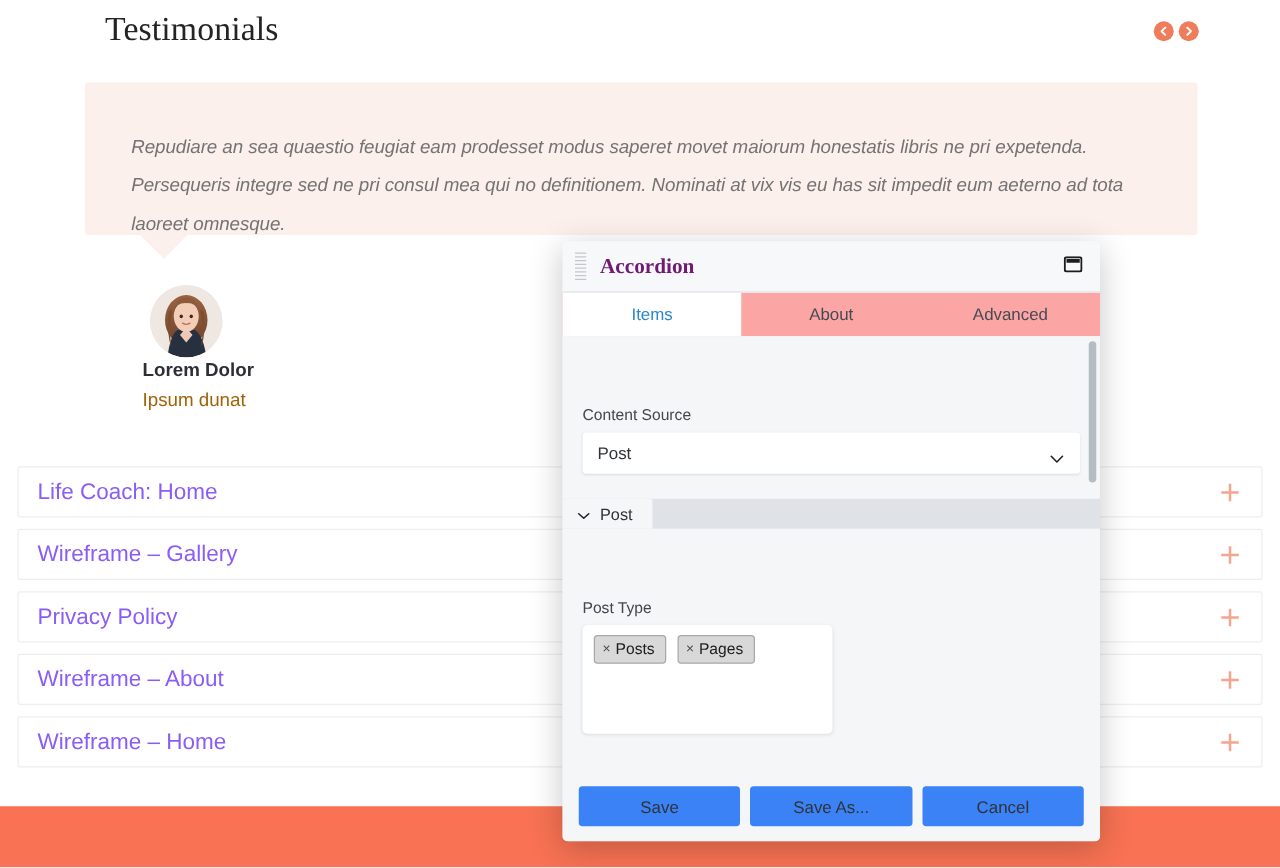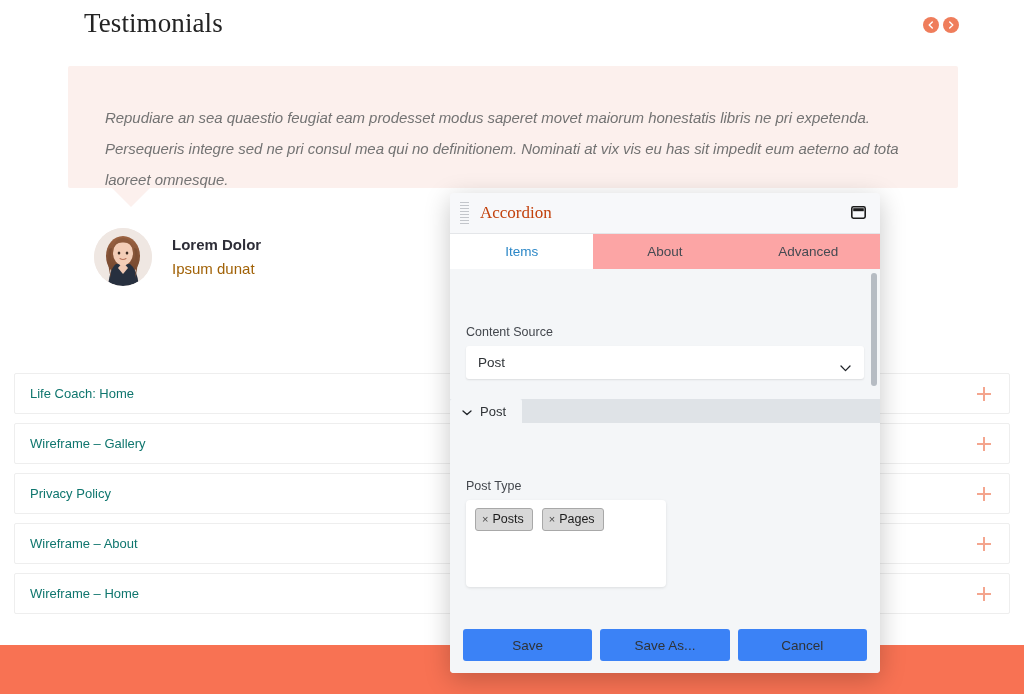--- a/index.html
+++ b/index.html
@@ -210,7 +210,8 @@
     margin-left: 11px;
     font-family: "Liberation Serif", serif;
     font-size: 17px;
-    color: #c2410c;
+    color: #701a75;
+    font-weight: bold;
   }
   .window-icon {
     position: absolute;

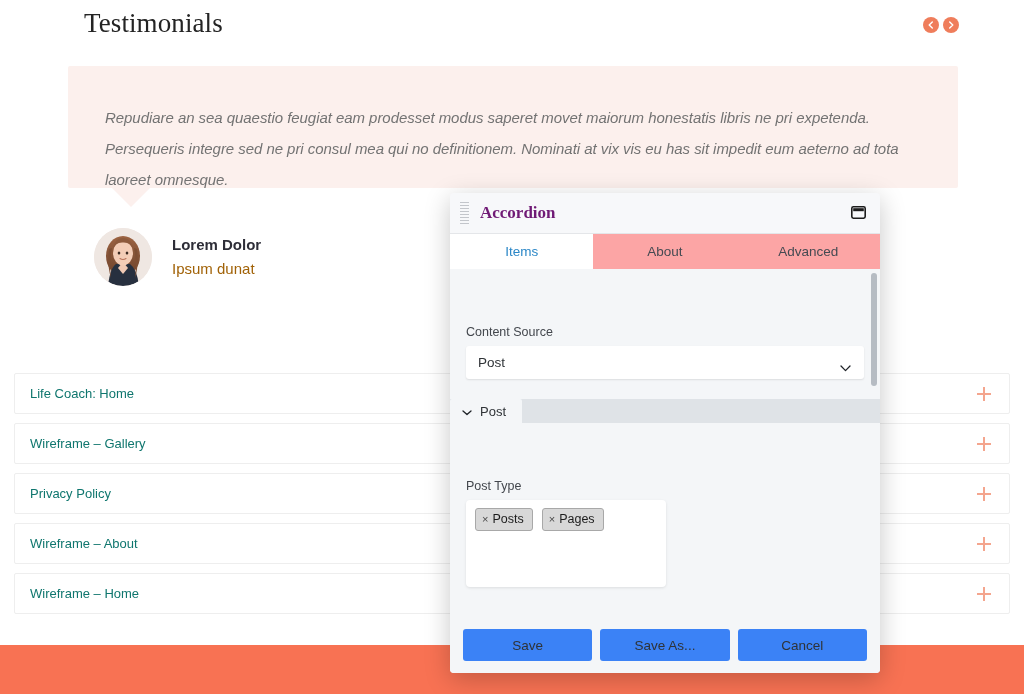--- a/index.html
+++ b/index.html
@@ -94,6 +94,7 @@
     top: 228px;
     display: flex;
     align-items: center;
+    flex-direction: column;
   }
   .avatar {
     width: 58px; height: 58px;

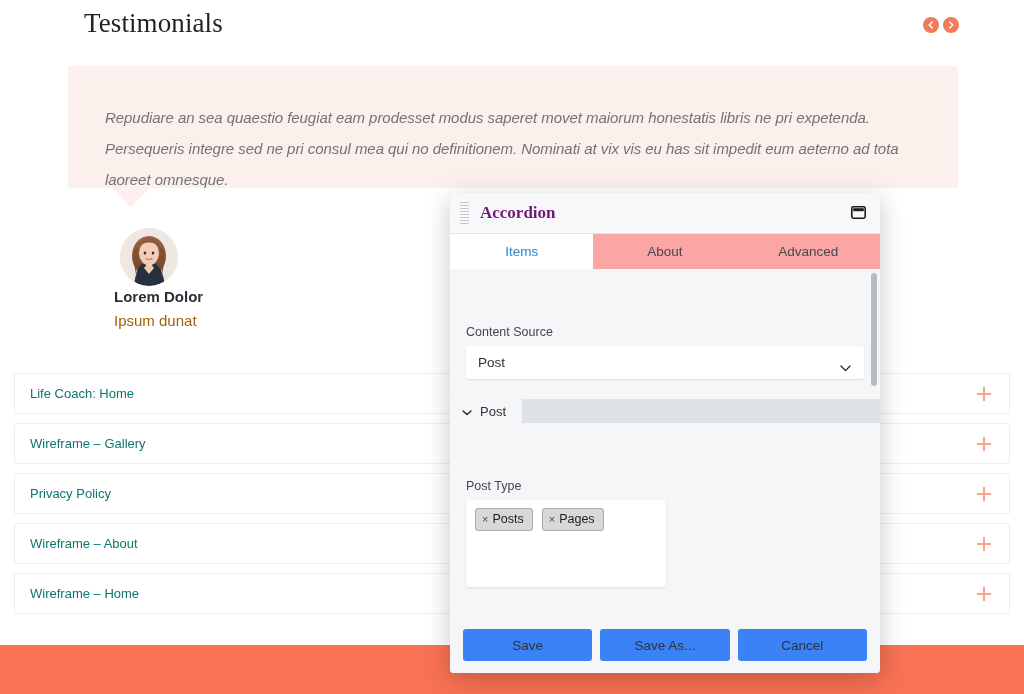--- a/index.html
+++ b/index.html
@@ -139,8 +139,8 @@
   }
   .accordion-row-label {
     margin-left: 15px;
-    font-size: 13px;
-    color: #0f766e;
+    font-size: 18px;
+    color: #8b5cf6;
   }
   .accordion-plus {
     position: absolute;

